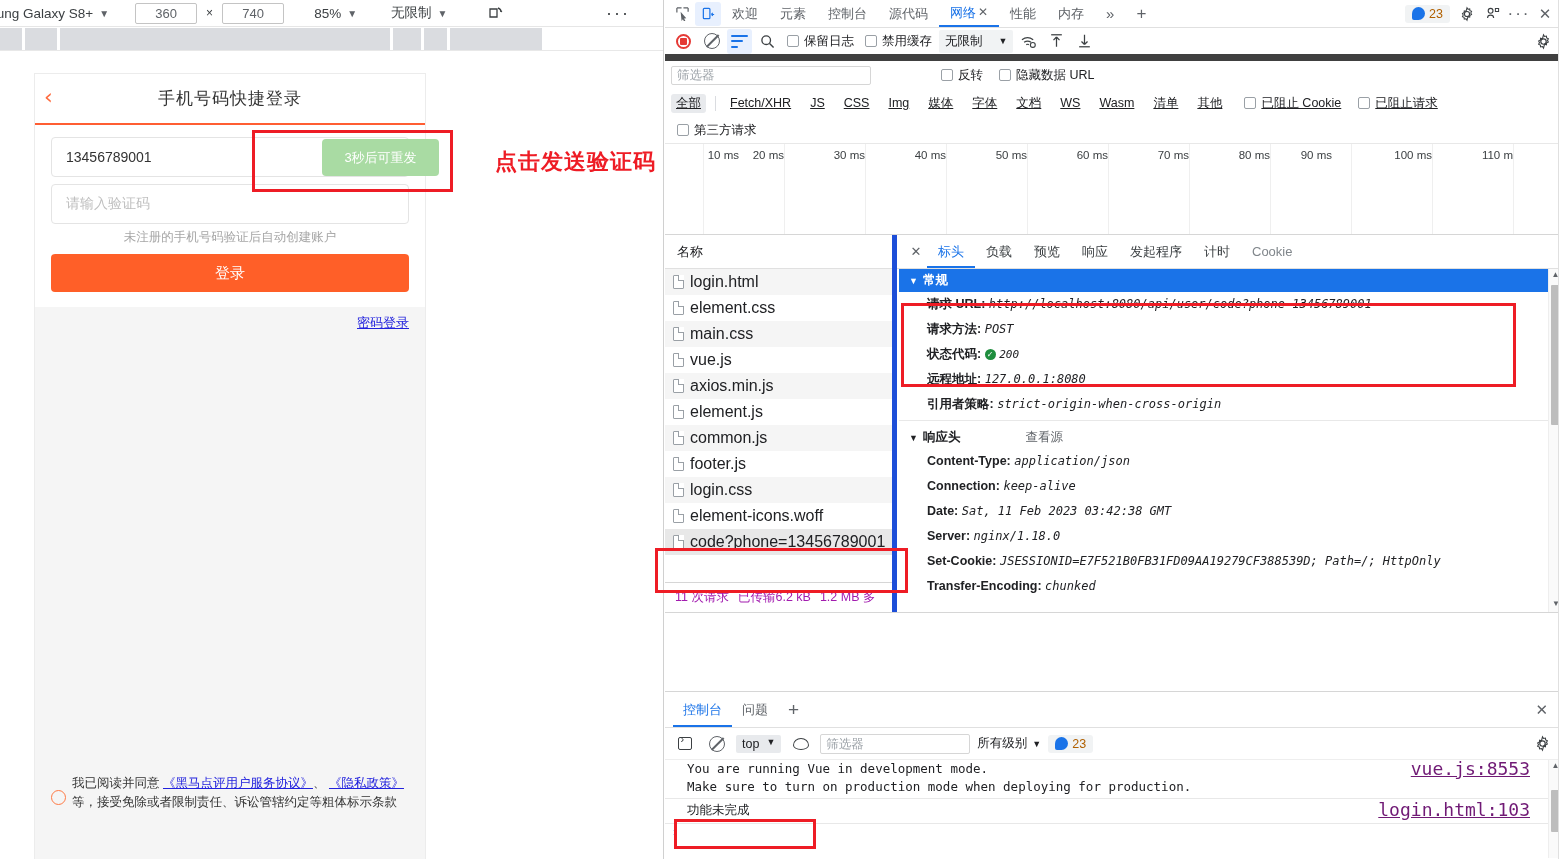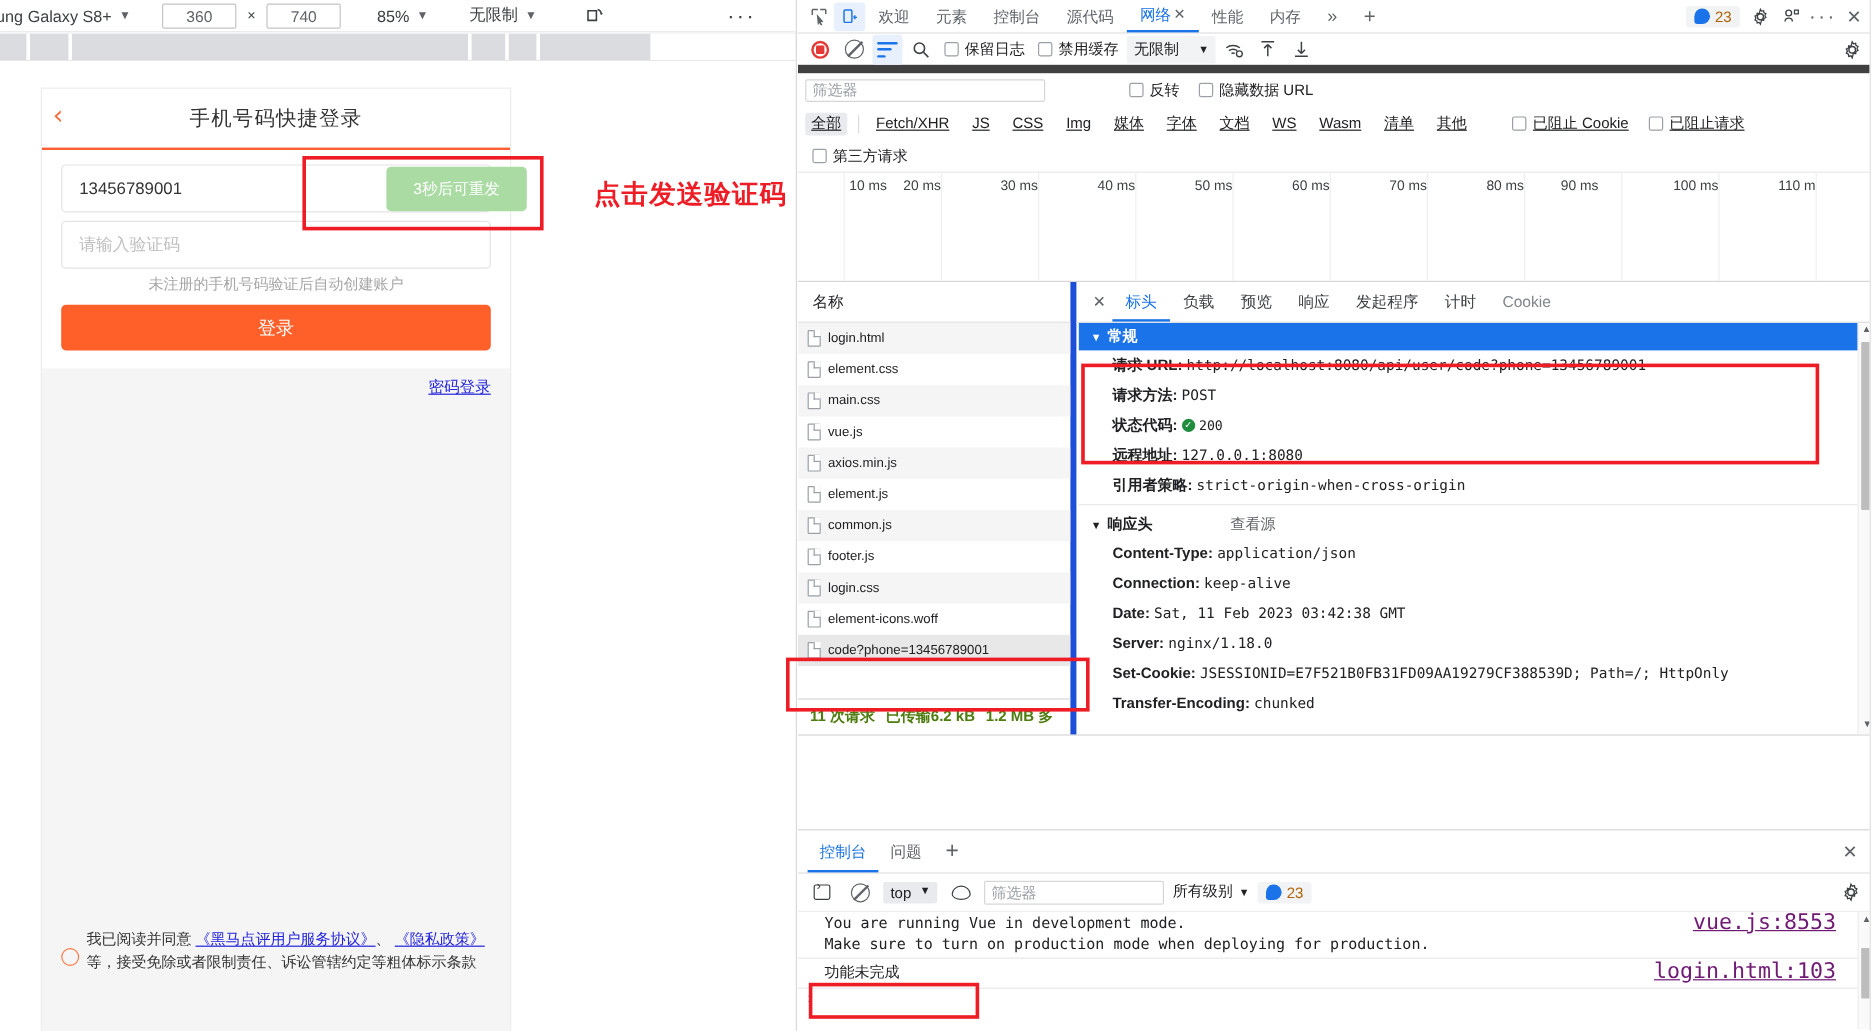--- a/index.html
+++ b/index.html
@@ -518,7 +518,7 @@
     <span class="type-pill">Wasm</span>
     <span class="type-pill">清单</span>
     <span class="type-pill">其他</span>
-    <span class="chk-lbl" style="margin-left:24px">
+    <span class="chk-lbl" style="margin-left:8px">
       <span class="chk"></span>
       <span>已阻止 Cookie</span>
     </span>

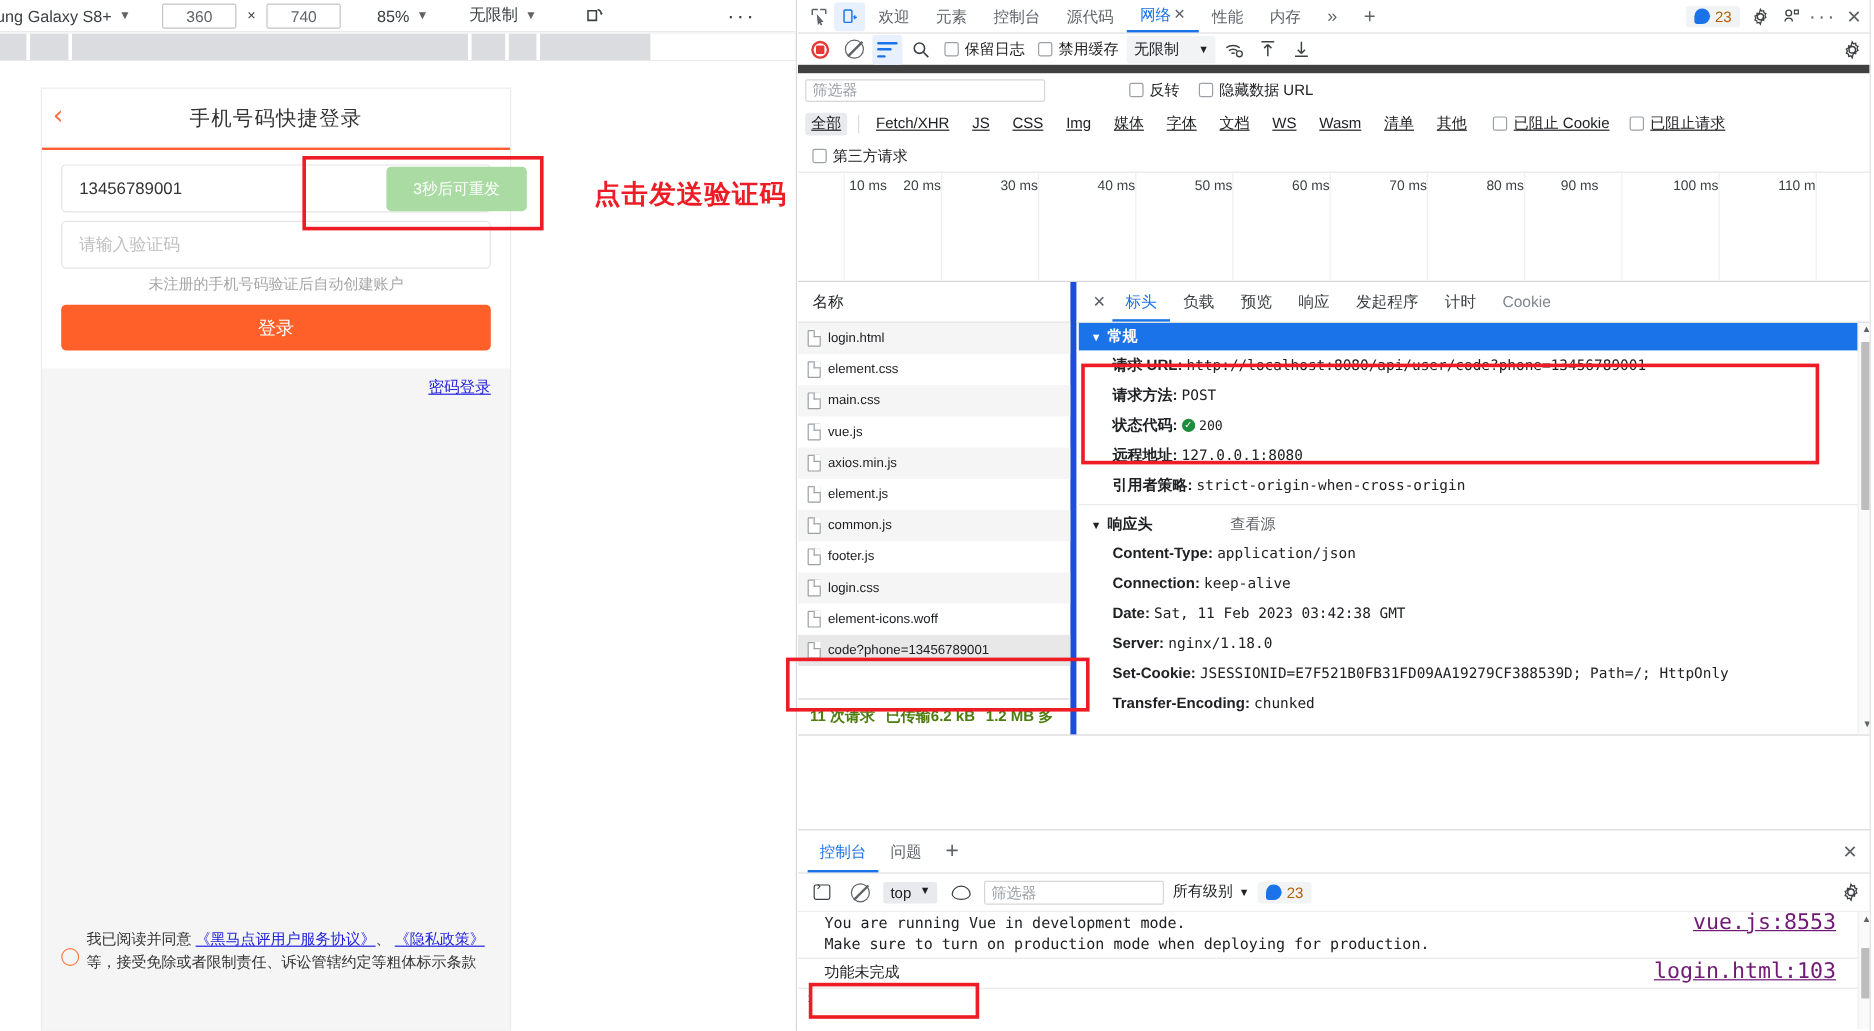--- a/index.html
+++ b/index.html
@@ -203,7 +203,7 @@
   #req-rows{ flex:1; overflow:hidden; }
   .req-row{
     height:26px; display:flex; align-items:center; padding-left:8px; gap:6px;
-    font-size:11px; color:#202124; white-space:nowrap;
+    font-size:16px; color:#202124; white-space:nowrap;
   }
   .req-row:nth-child(odd){ background:#f5f5f5; }
   .req-row.sel{ background:#e8e8e8; }

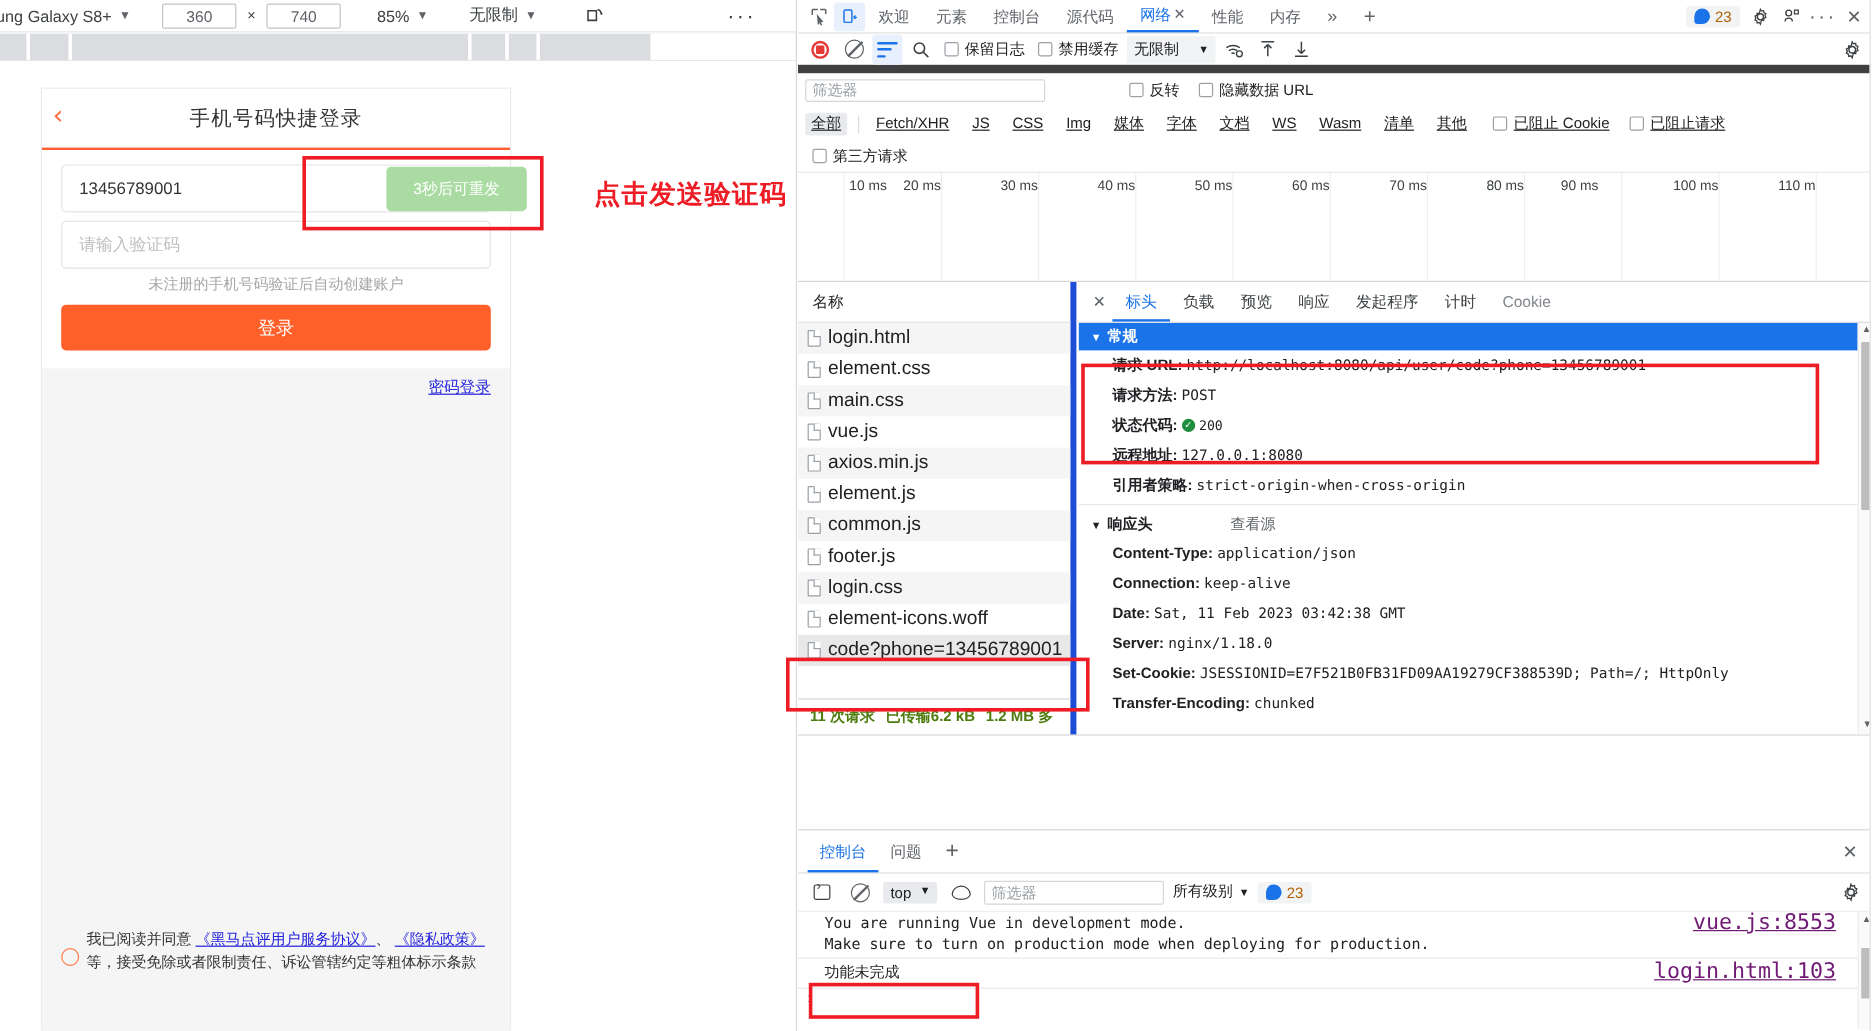--- a/index.html
+++ b/index.html
@@ -240,7 +240,7 @@
   .tri{ font-size:9px; }
   .kv{ padding:4px 0 4px 28px; font-size:12.5px; line-height:17px; }
   .kv b{ font-weight:bold; }
-  .mono{ font-family:"DejaVu Sans Mono", monospace; font-size:12px; }
+  .mono{ font-family:"DejaVu Sans Mono", monospace; font-size:12px;font-style:italic; }
   .ok-dot{
     display:inline-block; width:11px; height:11px; border-radius:50%;
     background:#1e8e3e; color:#fff; font-size:8px; text-align:center; line-height:11px;

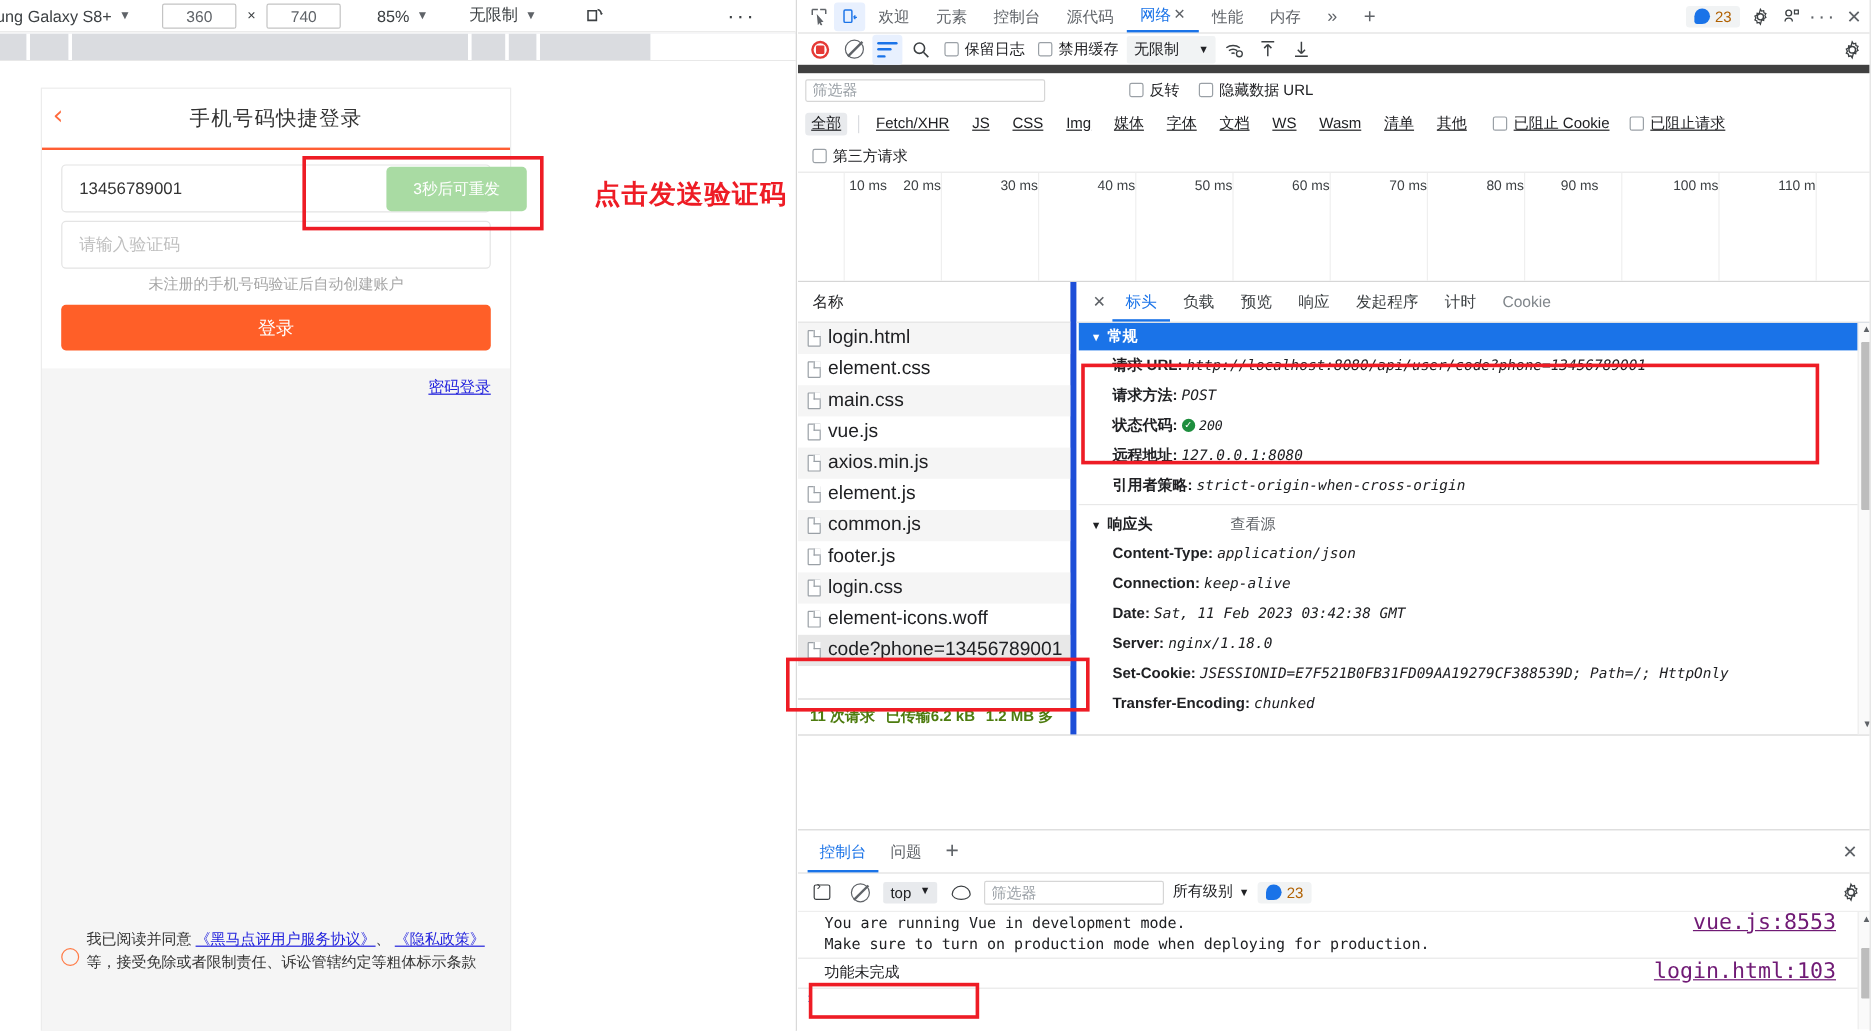--- a/index.html
+++ b/index.html
@@ -217,9 +217,8 @@
   }
   #req-summary{
     height:30px; display:flex; align-items:center; gap:9px; padding-left:10px;
-    border-top:1px solid #d6d6d6; font-size:12.5px; color:#4d7c0f; white-space:nowrap;
+    border-top:1px solid #d6d6d6; font-size:12.5px; color:#a21caf; white-space:nowrap;
     overflow:hidden;
-    font-weight:bold;
   }
 
   #detail-pane{ flex:1; display:flex; flex-direction:column; position:relative; }

